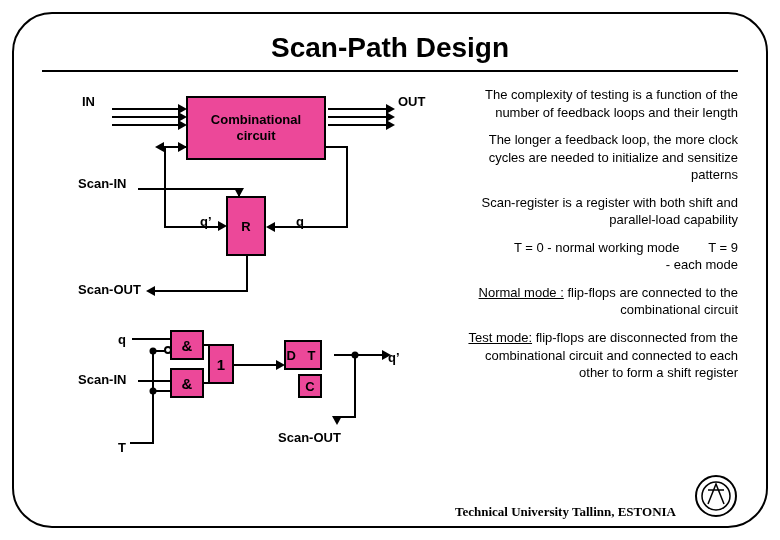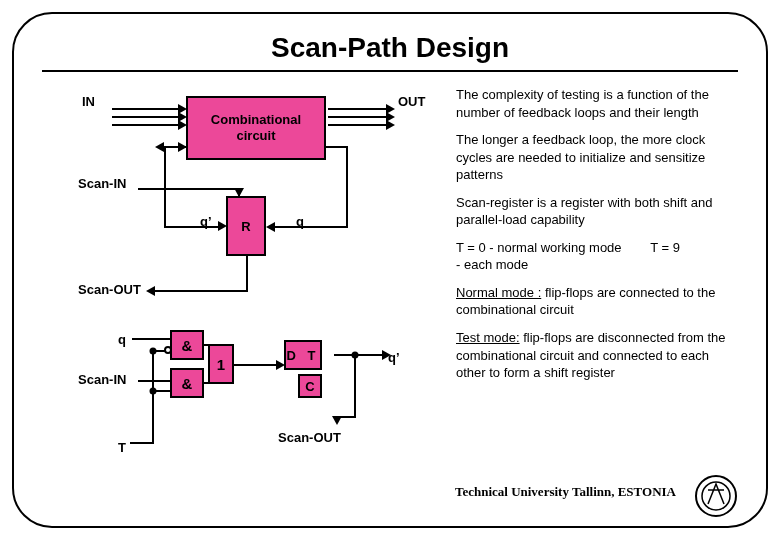--- a/index.html
+++ b/index.html
@@ -35,7 +35,7 @@
     gap: 18px;
   }
   .diagrams { width: 360px; position: relative; margin-left: 36px; }
-  .notes { flex: 1; font-size: 13px; line-height: 1.35; }
+  .notes { flex: 1; font-size: 13px; line-height: 1.35; text-align: right; }
   .notes p { margin: 0 0 10px; }
   .notes .underline { text-decoration: underline; }
   .footer {

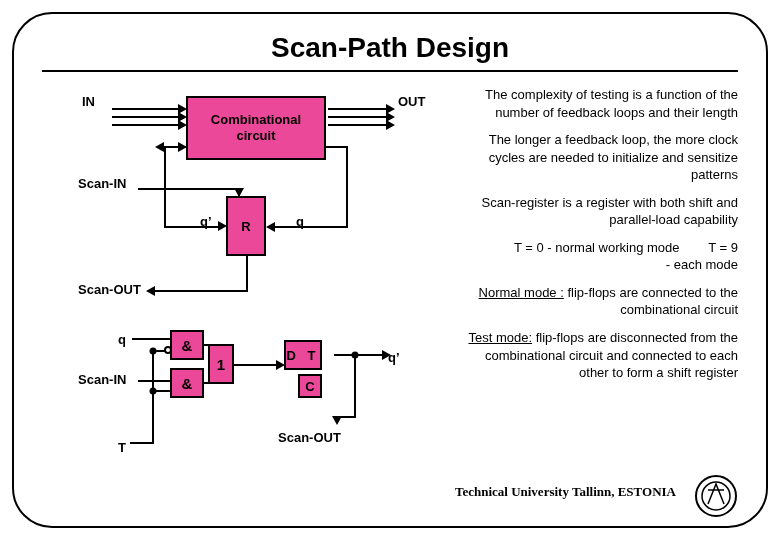--- a/index.html
+++ b/index.html
@@ -40,7 +40,7 @@
   .notes .underline { text-decoration: underline; }
   .footer {
     position: absolute;
-    bottom: 26px;
+    bottom: 6px;
     right: 90px;
     font-family: "Times New Roman", serif;
     font-weight: bold;

